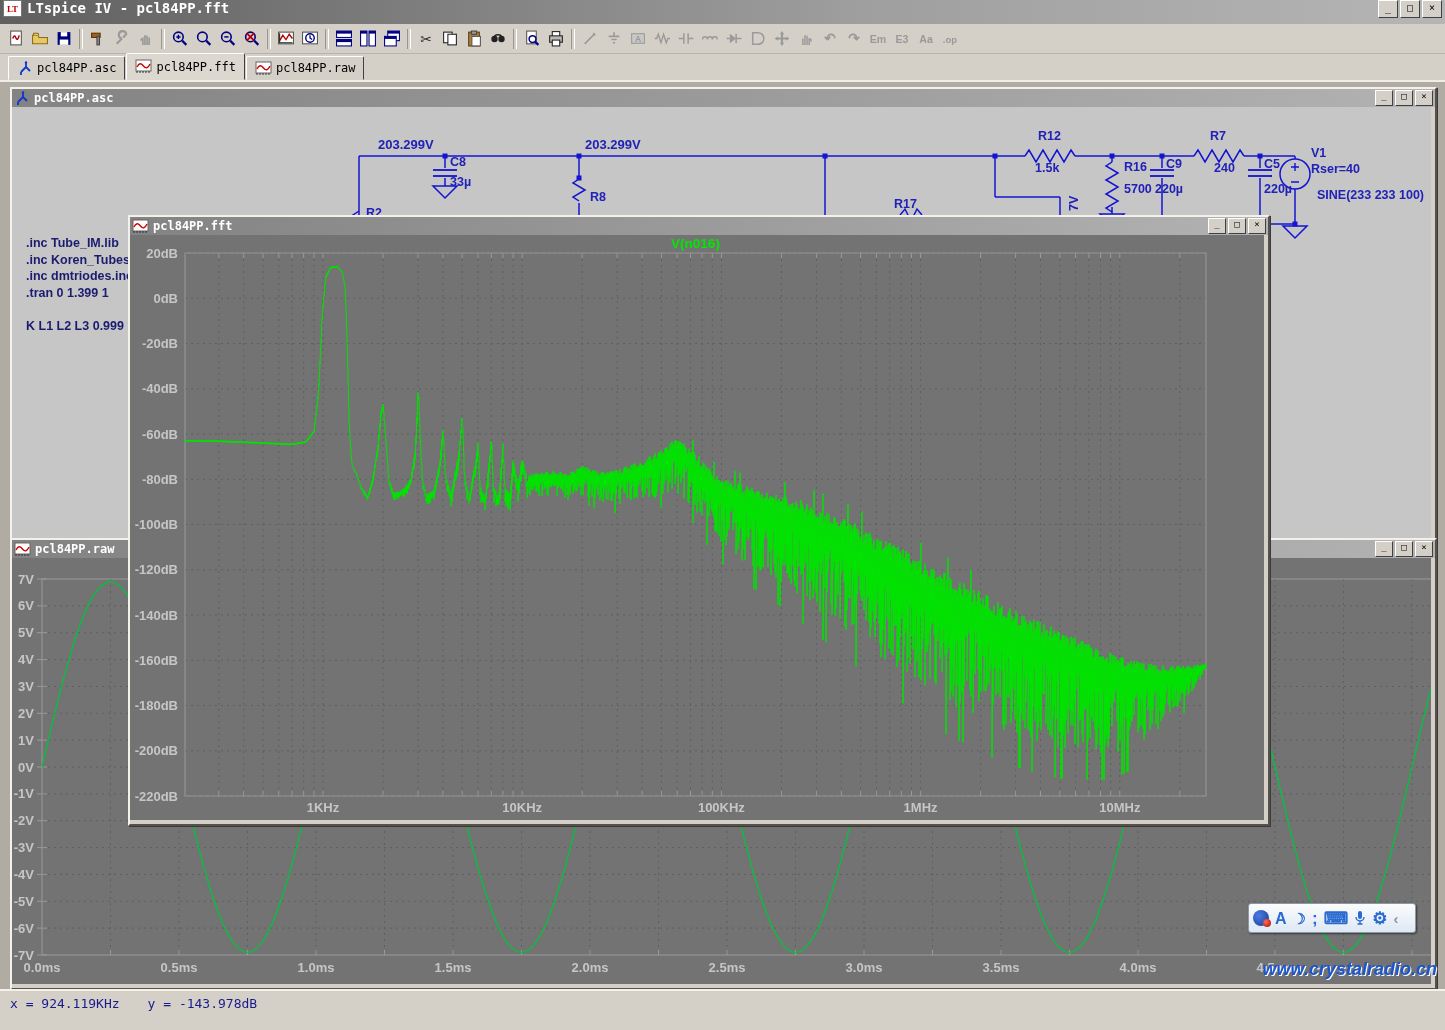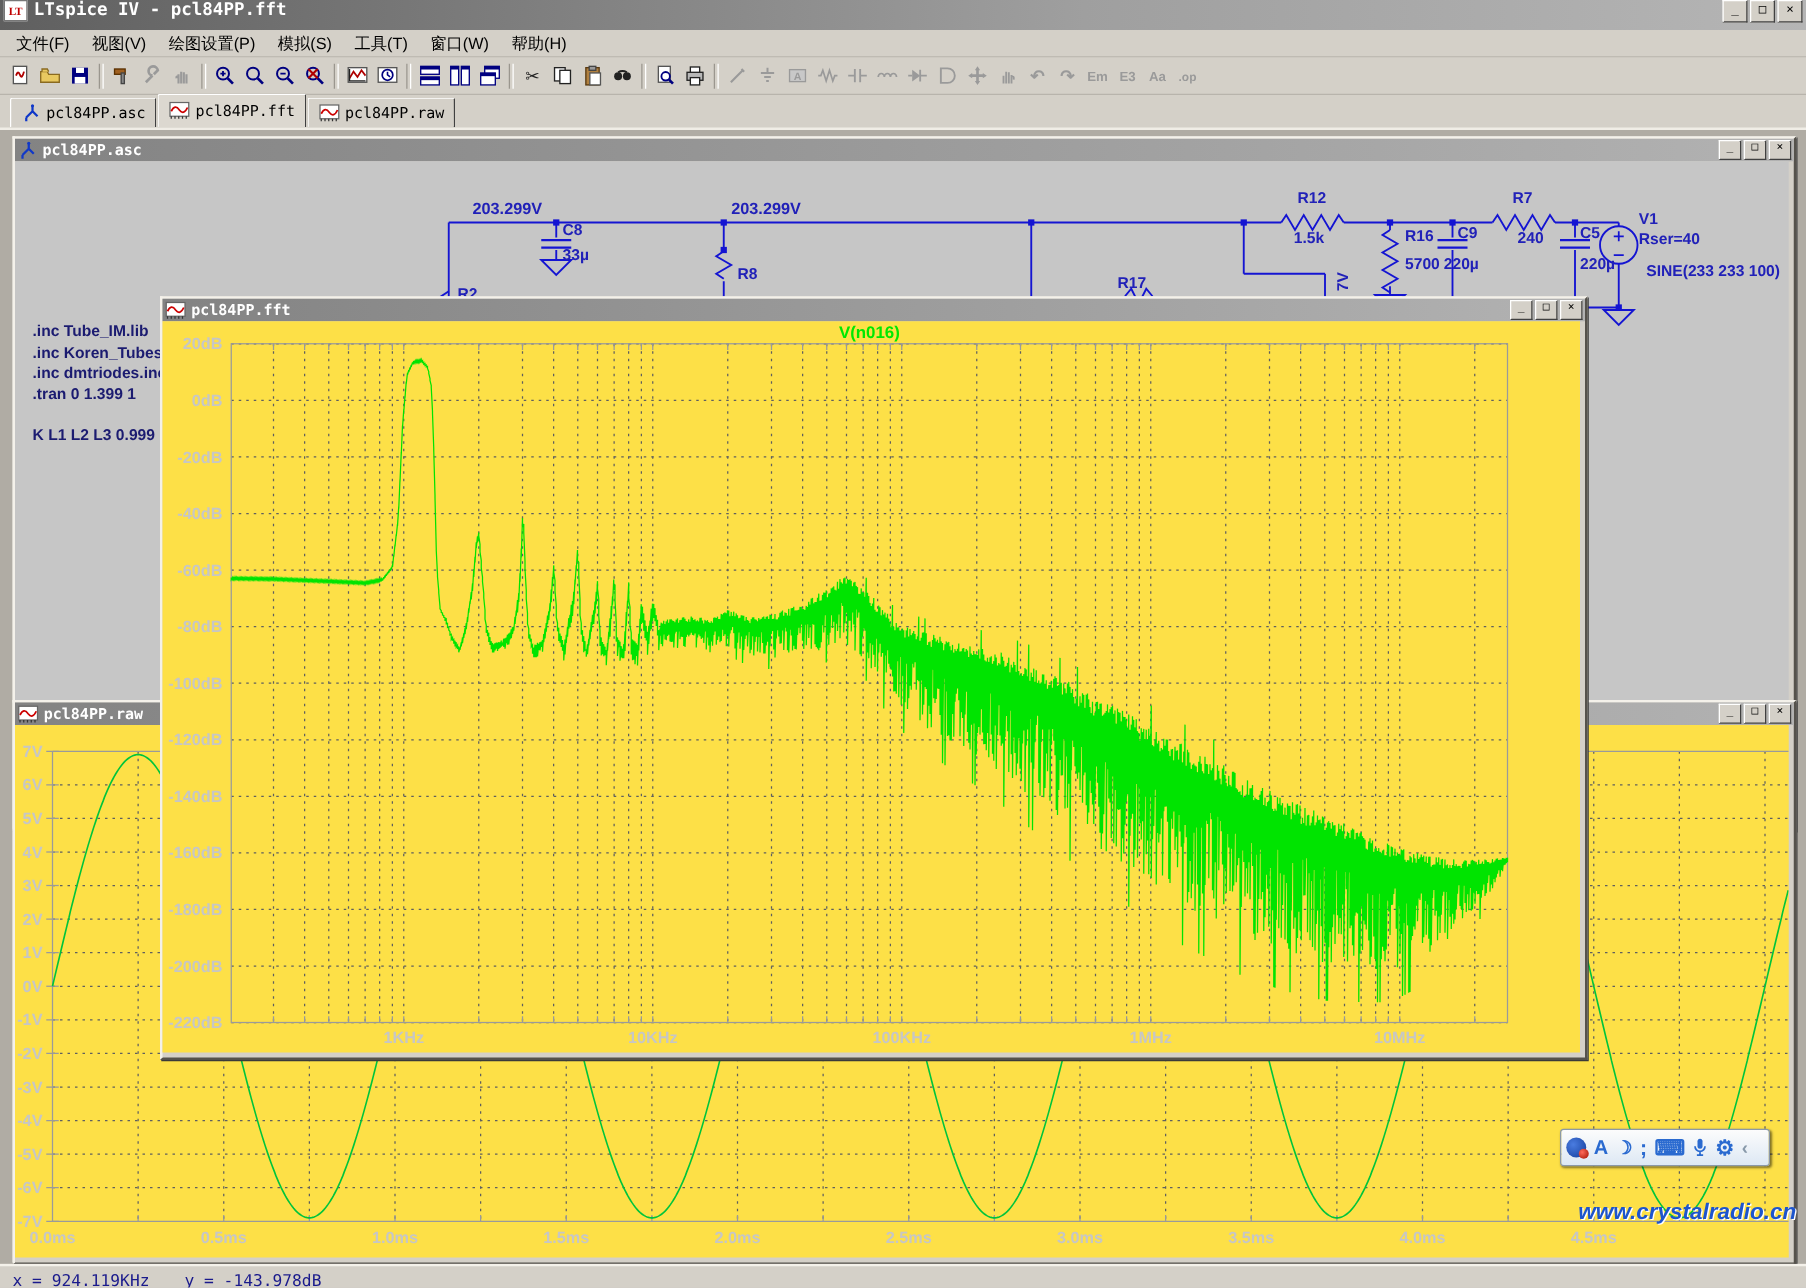--- a/index.html
+++ b/index.html
@@ -85,15 +85,6 @@
     </span>
   </div>
 
-  <div id="menubar">
-      <span class="menuitem">文件(F)</span>
-      <span class="menuitem">视图(V)</span>
-      <span class="menuitem">绘图设置(P)</span>
-      <span class="menuitem">模拟(S)</span>
-      <span class="menuitem">工具(T)</span>
-      <span class="menuitem">窗口(W)</span>
-      <span class="menuitem">帮助(H)</span>
-    </div>
   <div id="toolbar">
       <span class="tbicon">
         <svg width="18" height="17" viewBox="0 0 16 16">

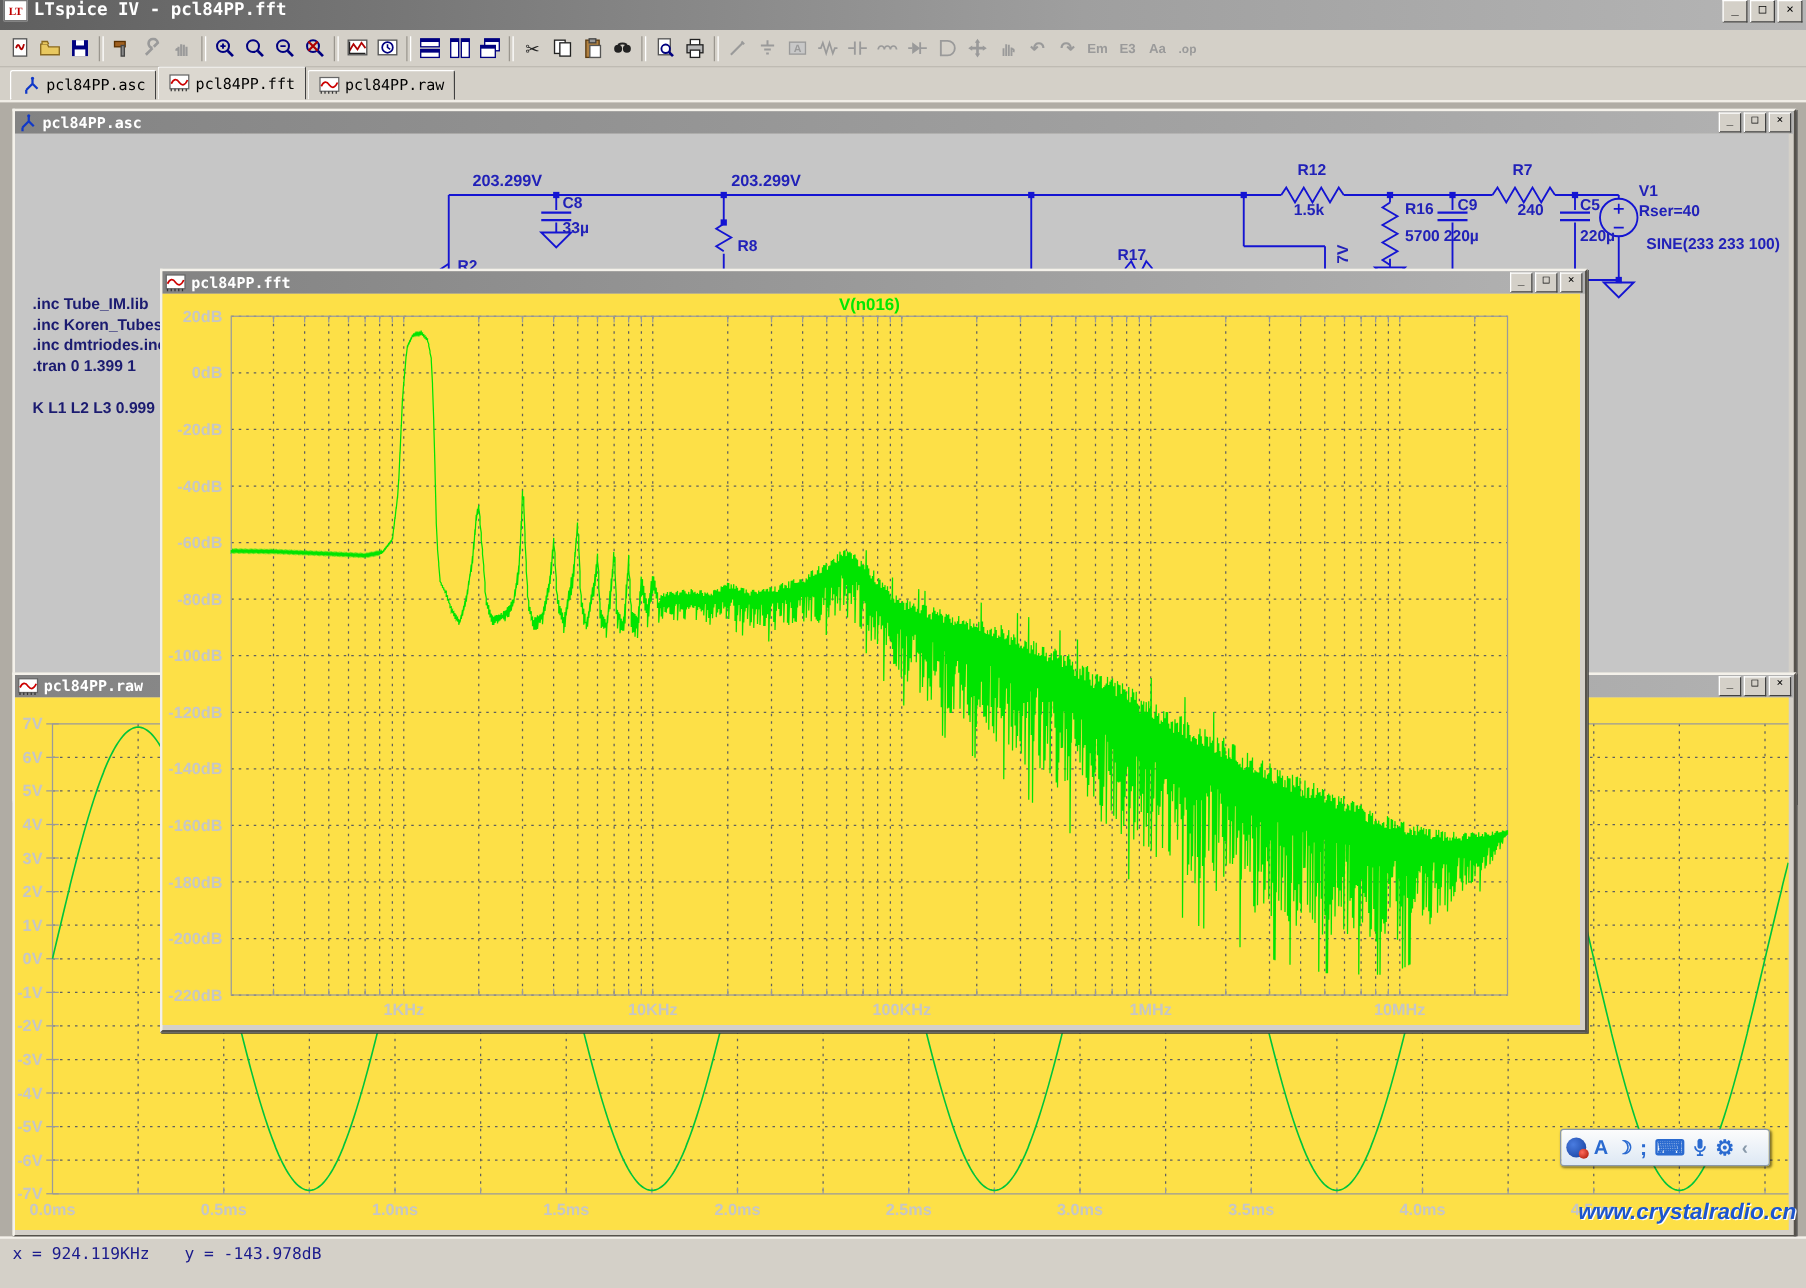--- a/index.html
+++ b/index.html
@@ -41,7 +41,7 @@
   .ctitle .ctext{color:#fff;font-family:"DejaVu Sans Mono",monospace;font-weight:bold;font-size:12px;
     margin-left:4px;flex:1;white-space:nowrap;}
   .cbody{position:relative;overflow:hidden;}
-  .black{background:#fde047;}
+  .black{background:#737373;}
   svg{display:block;}
   .gl{stroke:#5f5f5f;stroke-width:1;stroke-dasharray:2,4;}
   .axis{stroke:#9a9a9a;stroke-width:1;fill:none;}

